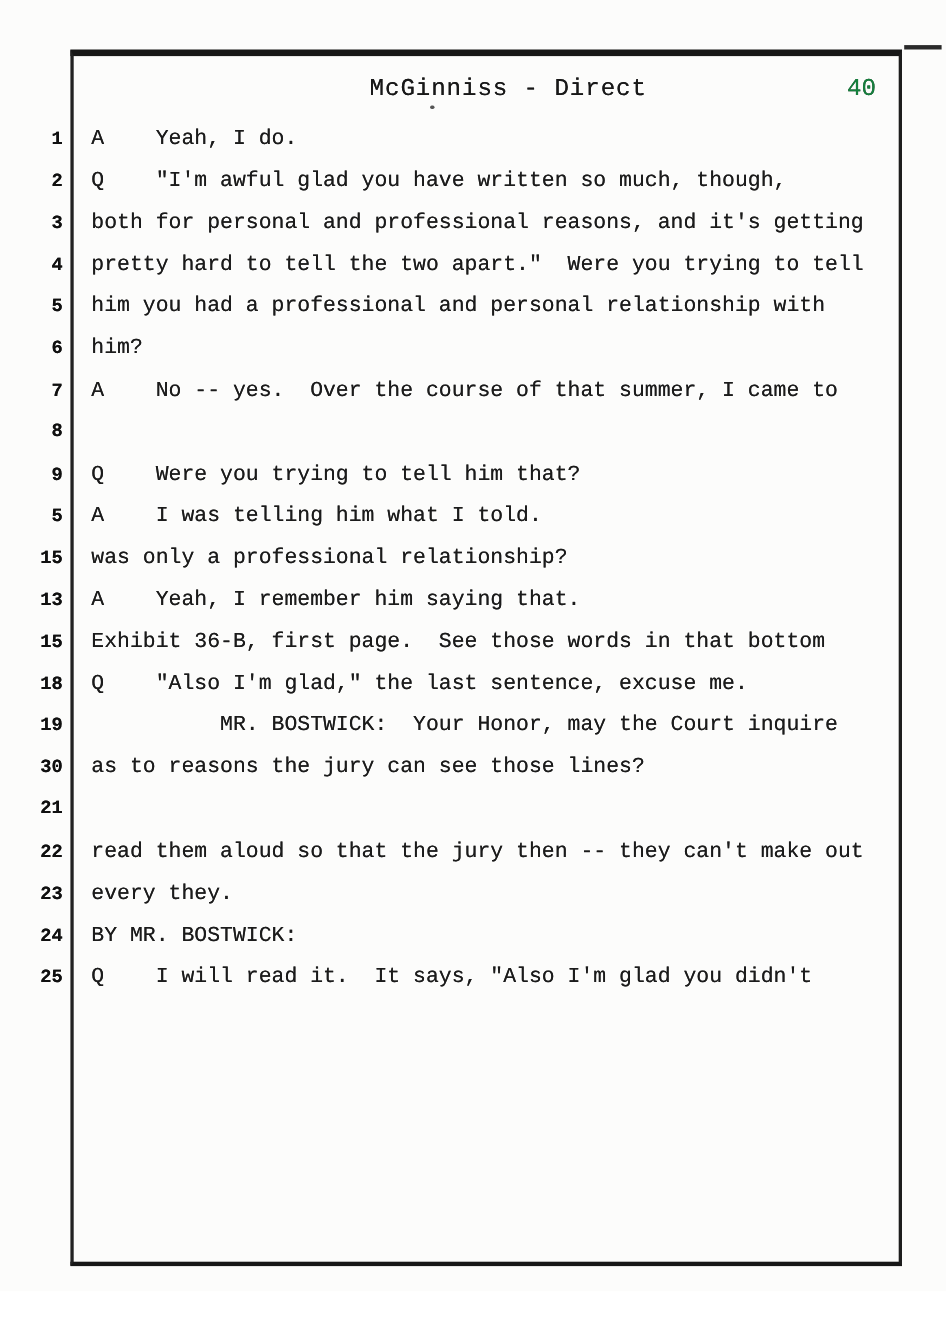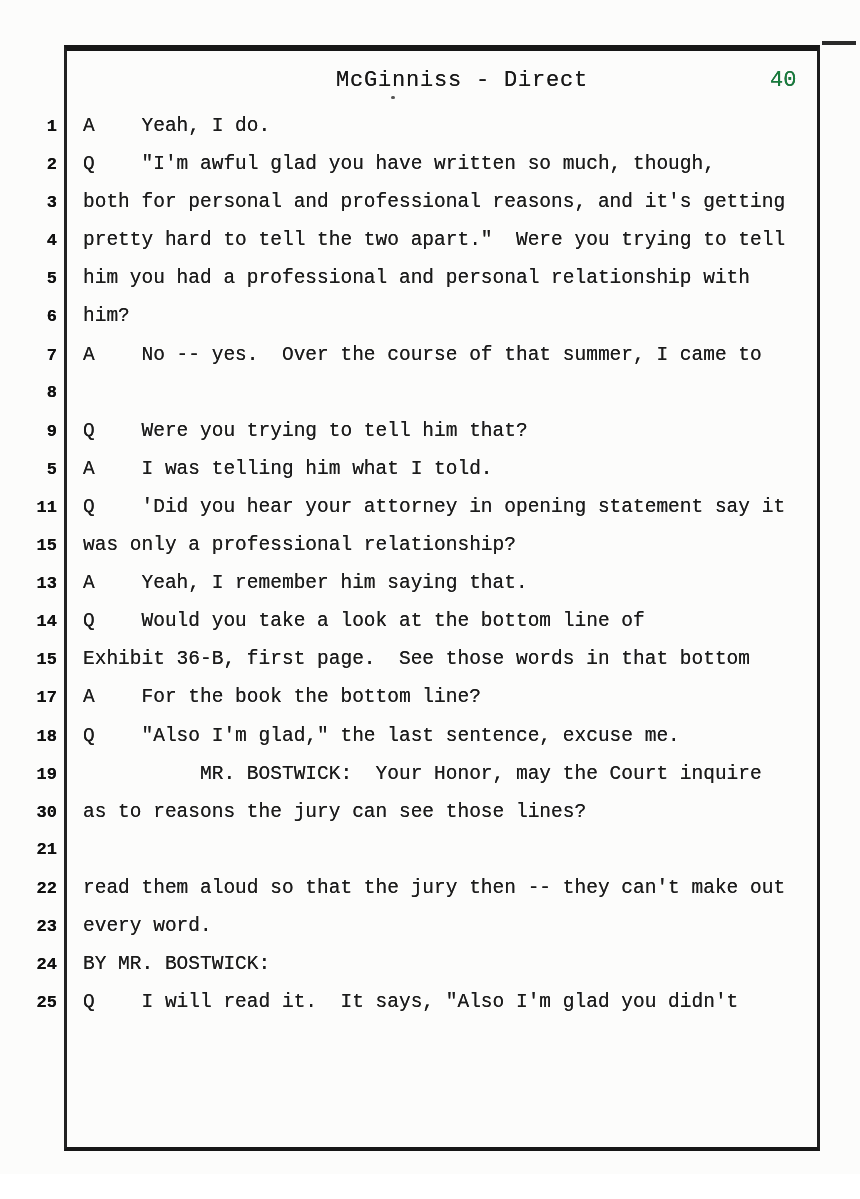--- a/index.html
+++ b/index.html
@@ -127,10 +127,6 @@
       <span class="linetext">A    I was telling him what I told.</span>
     </div>
 
-    <div class="row">
-      <span class="lineno">11</span>
-      <span class="linetext">Q    'Did you hear your attorney in opening statement say it</span>
-    </div>
 
     <div class="row">
       <span class="lineno">15</span>

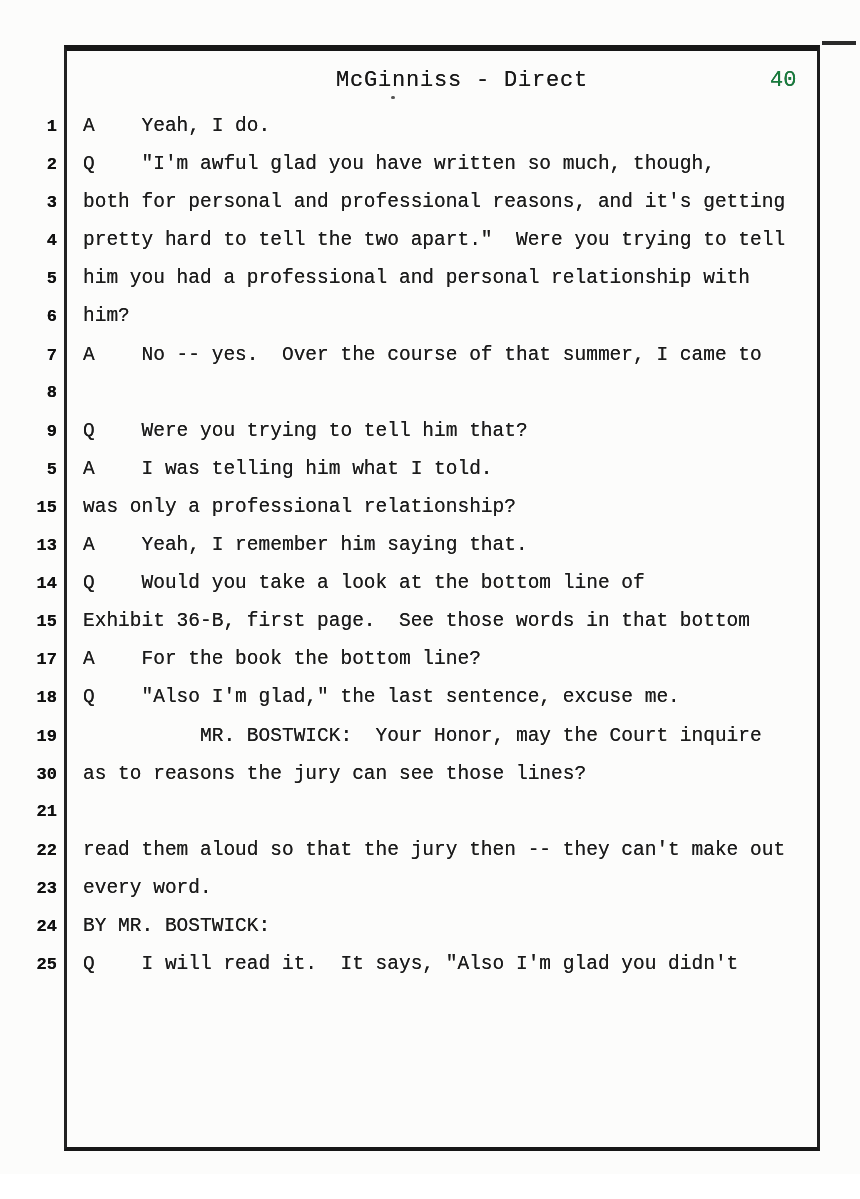--- a/index.html
+++ b/index.html
@@ -138,10 +138,6 @@
       <span class="linetext">A    Yeah, I remember him saying that.</span>
     </div>
 
-    <div class="row">
-      <span class="lineno">14</span>
-      <span class="linetext">Q    Would you take a look at the bottom line of</span>
-    </div>
 
     <div class="row">
       <span class="lineno">15</span>

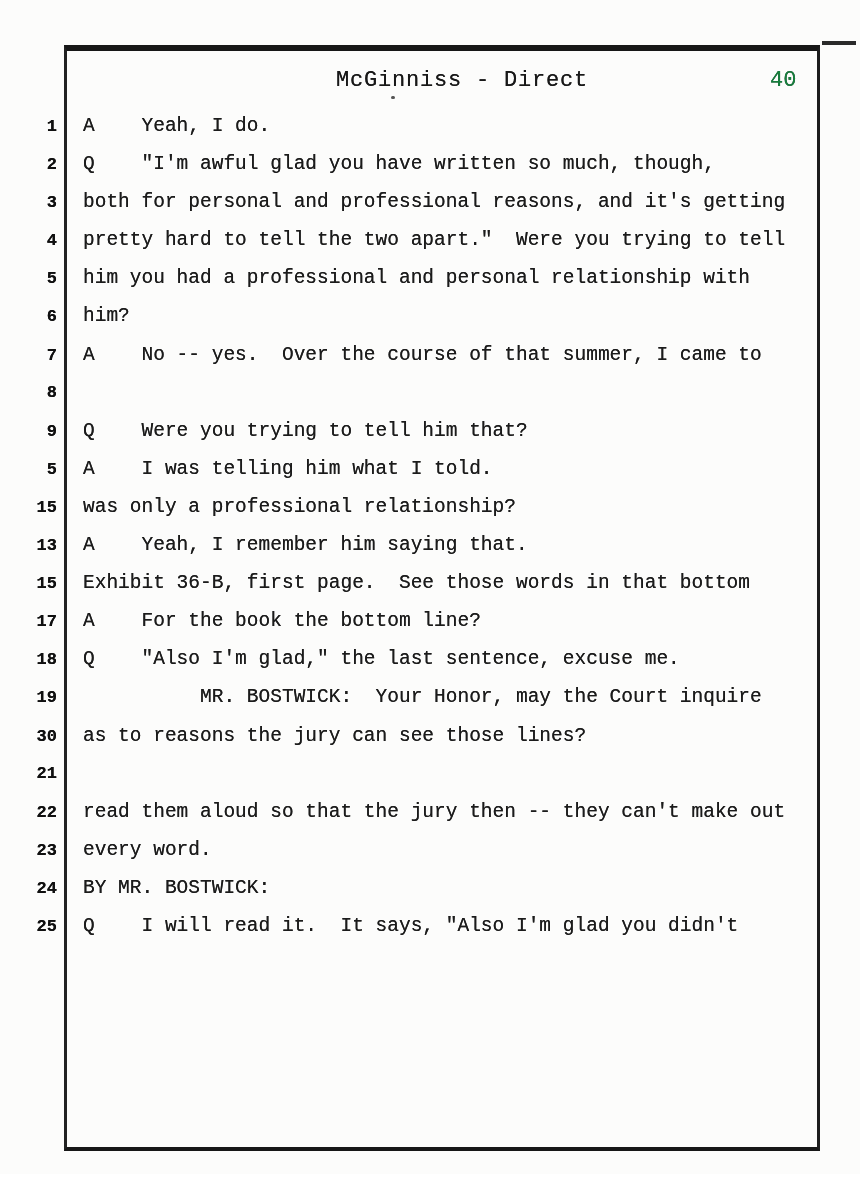--- a/index.html
+++ b/index.html
@@ -145,10 +145,6 @@
     </div>
 
 
-    <div class="row">
-      <span class="lineno">17</span>
-      <span class="linetext">A    For the book the bottom line?</span>
-    </div>
 
     <div class="row">
       <span class="lineno">18</span>

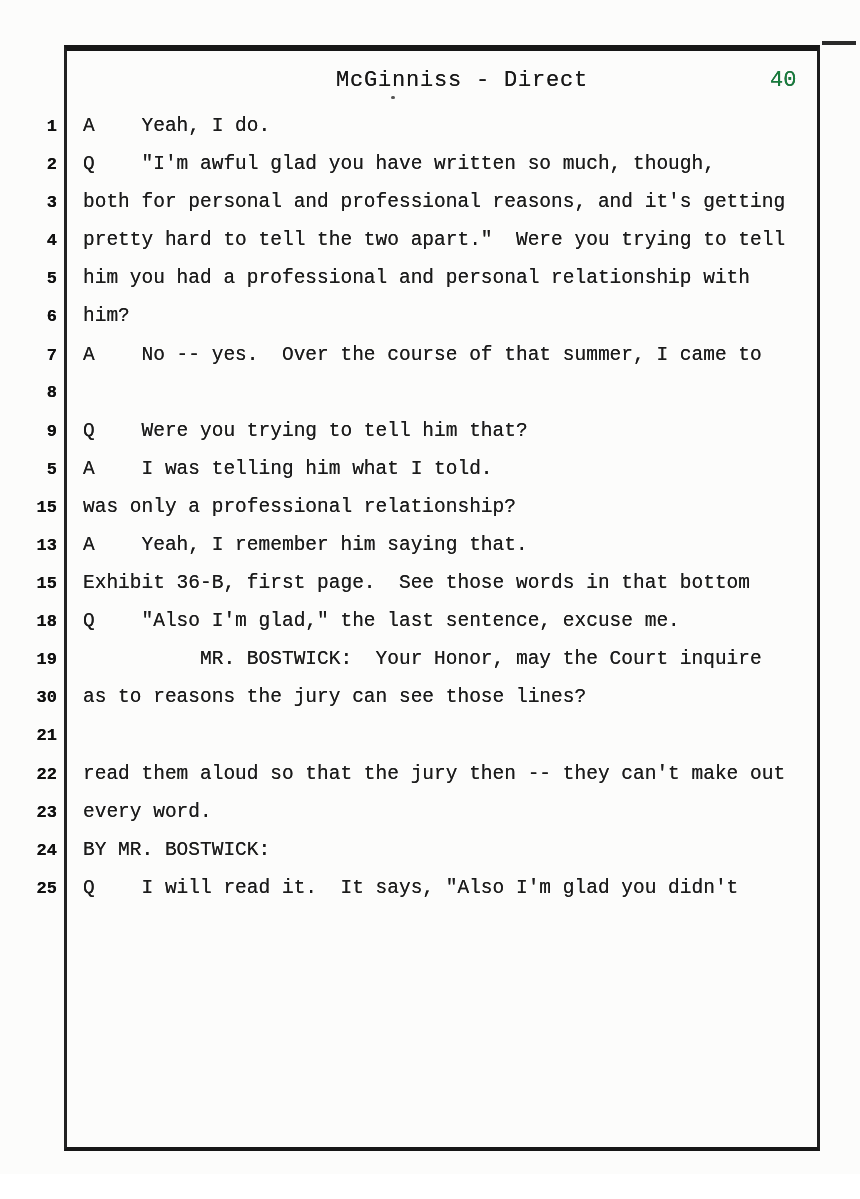--- a/index.html
+++ b/index.html
@@ -172,7 +172,7 @@
 
     <div class="row">
       <span class="lineno">23</span>
-      <span class="linetext">every word.</span>
+      <span class="linetext">every they.</span>
     </div>
 
     <div class="row">

